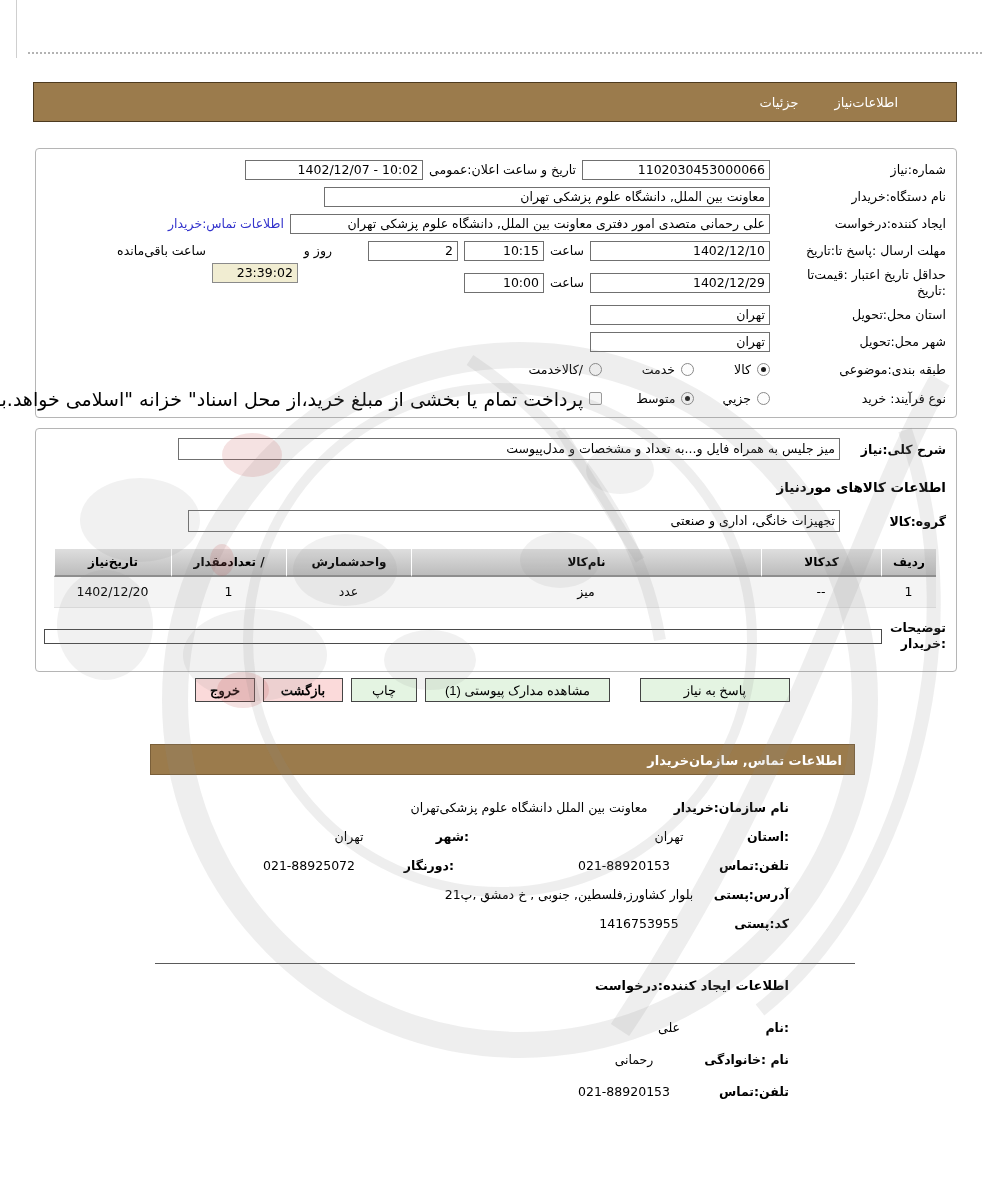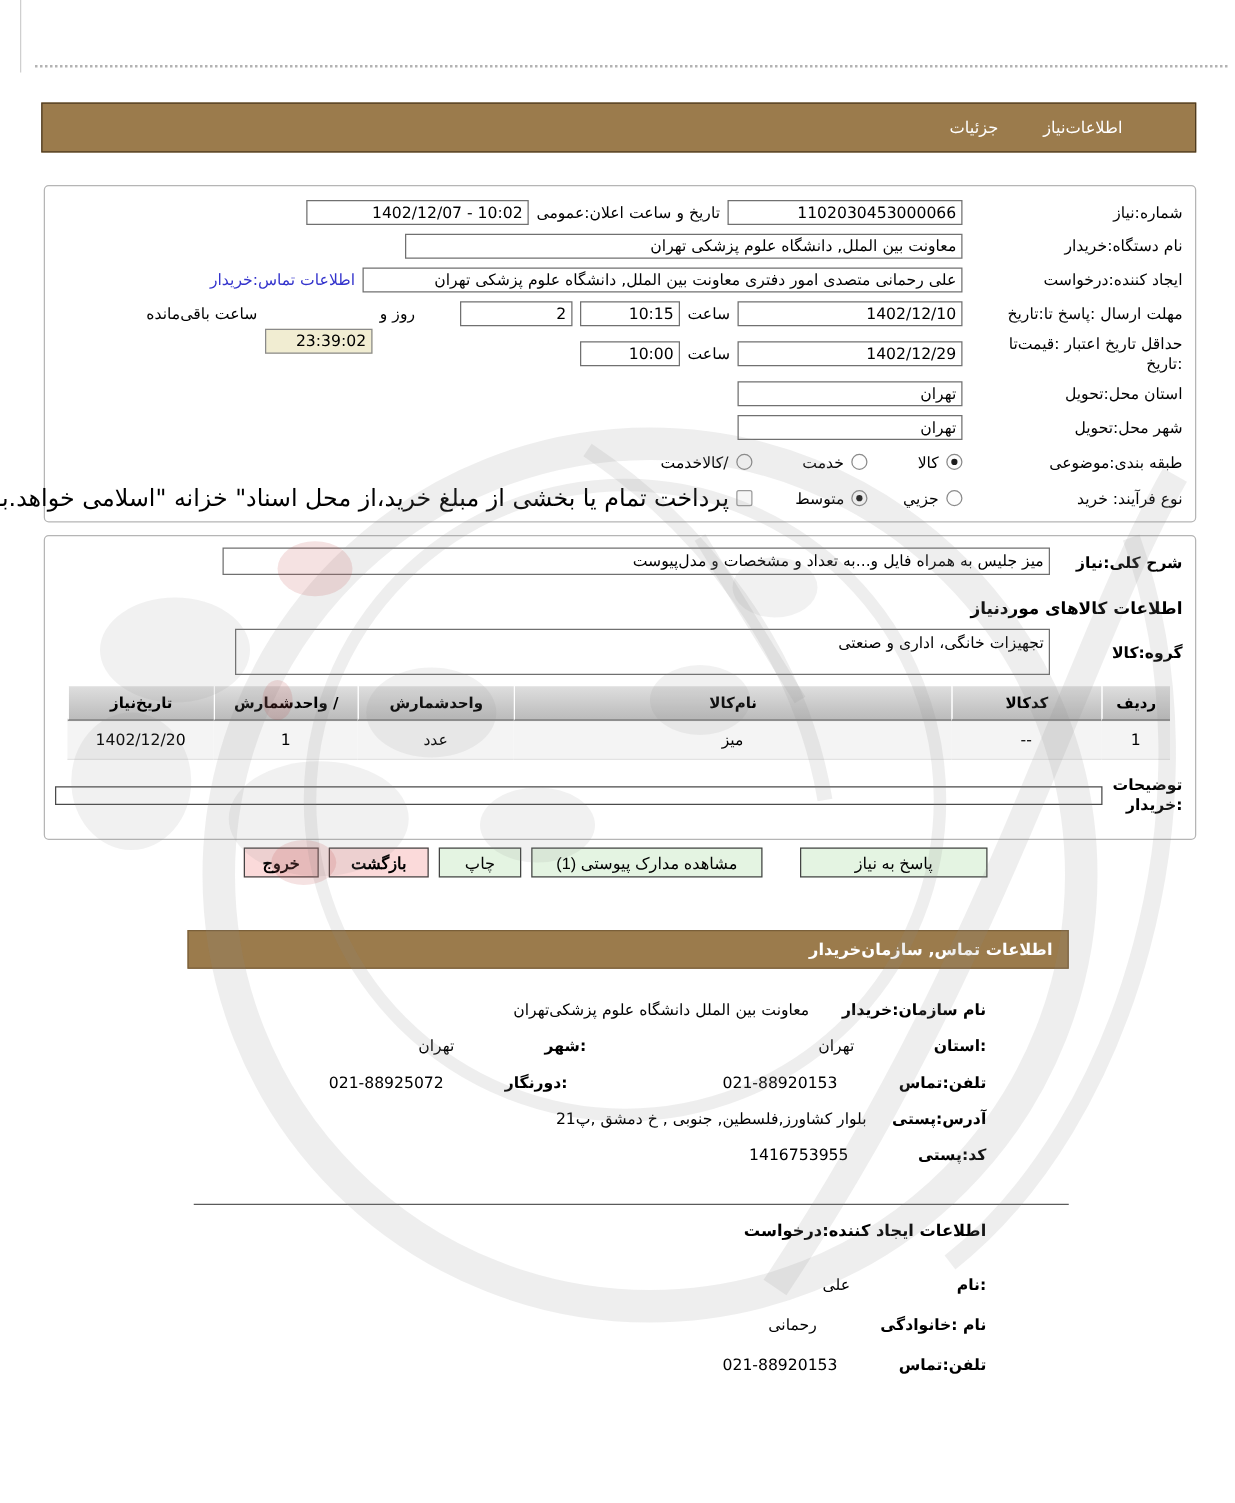--- a/index.html
+++ b/index.html
@@ -177,7 +177,7 @@
 
   <div class="row" style="height:24px;margin-top:12px;">
     <span class="slabel b" style="width:100px;text-align:right;">گروه:کالا</span>
-    <div class="ibox" style="width:652px;height:37px;line-height:20px;">تجهیزات خانگی، اداری و صنعتی</div>
+    <div class="ibox" style="width:652px;height:22px;line-height:20px;">تجهیزات خانگی، اداری و صنعتی</div>
   </div>
 
   <div class="gt">

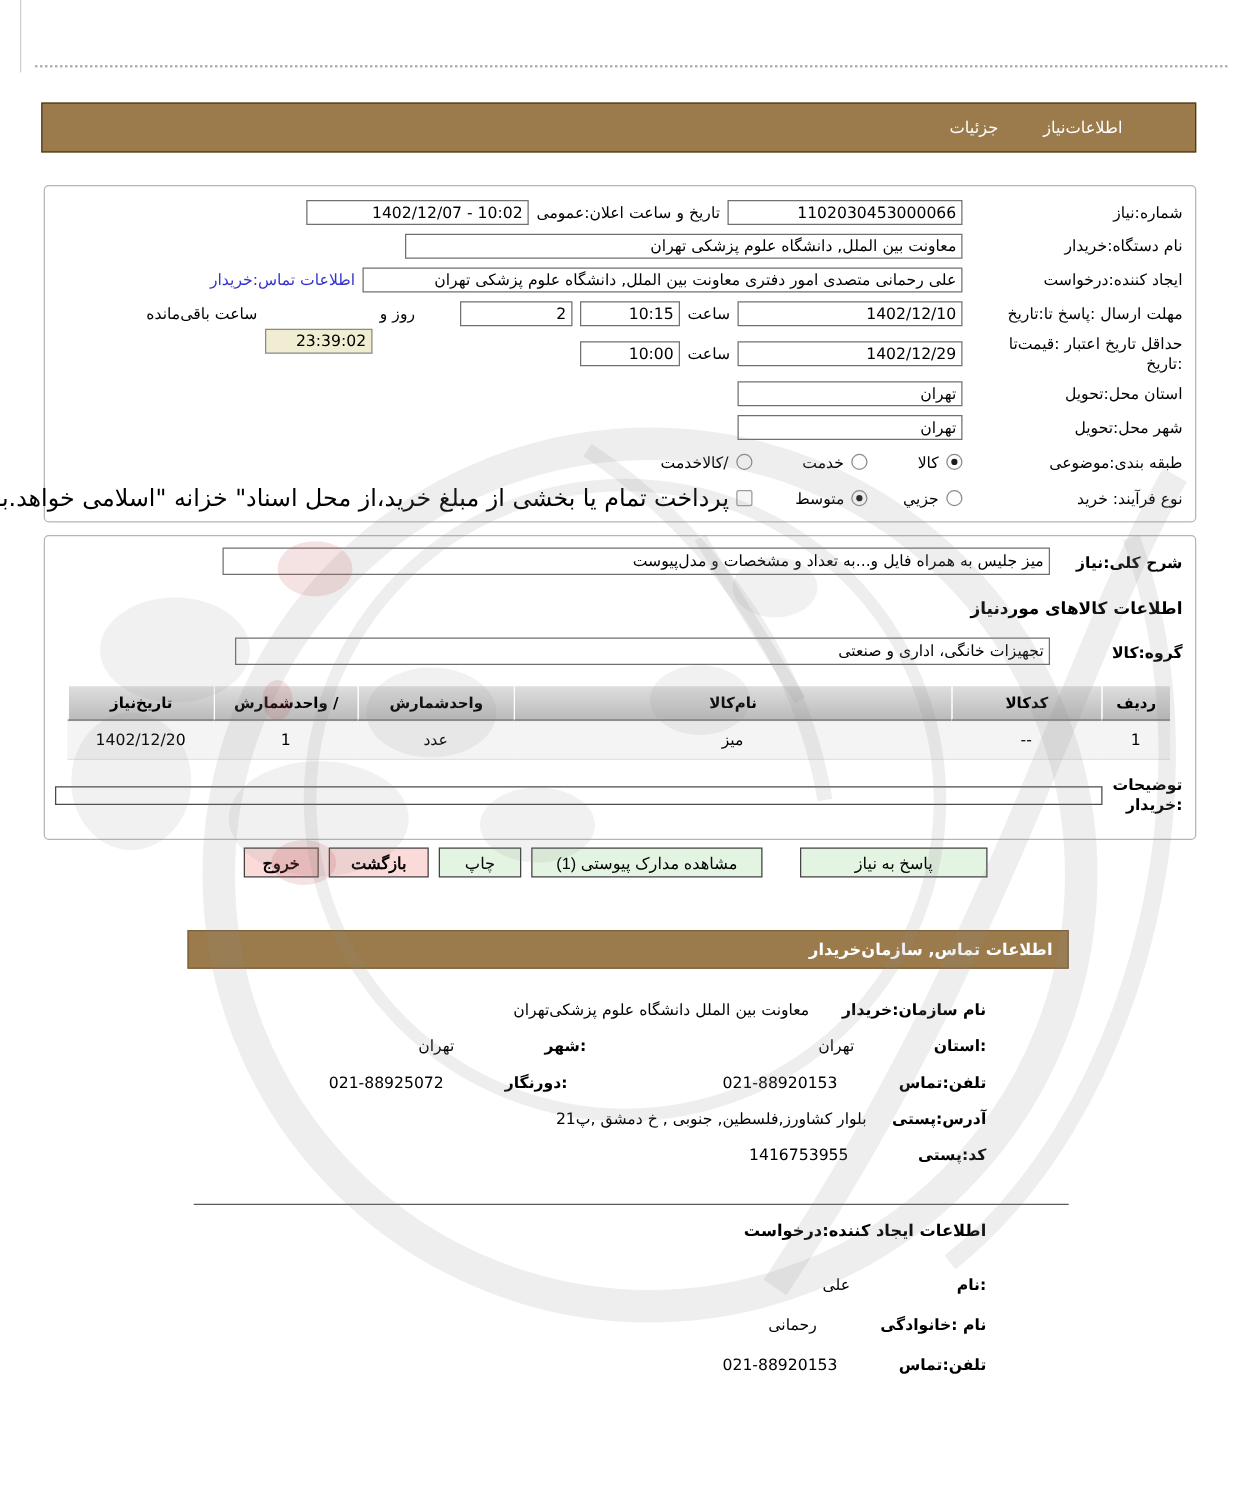--- a/index.html
+++ b/index.html
@@ -185,7 +185,7 @@
     <div class="h">کدکالا</div>
     <div class="h">نام‌کالا</div>
     <div class="h">واحدشمارش</div>
-    <div class="h">/ واحدشمارش</div>
+    <div class="h">/ تعدادمقدار</div>
     <div class="h">تاریخ‌نیاز</div>
     <div class="c">1</div>
     <div class="c">--</div>

